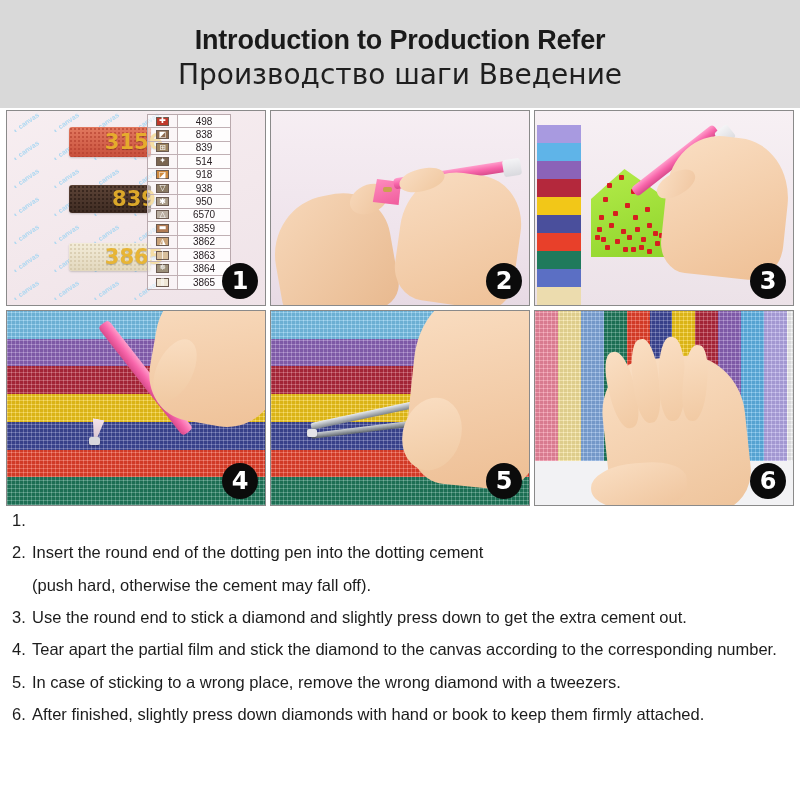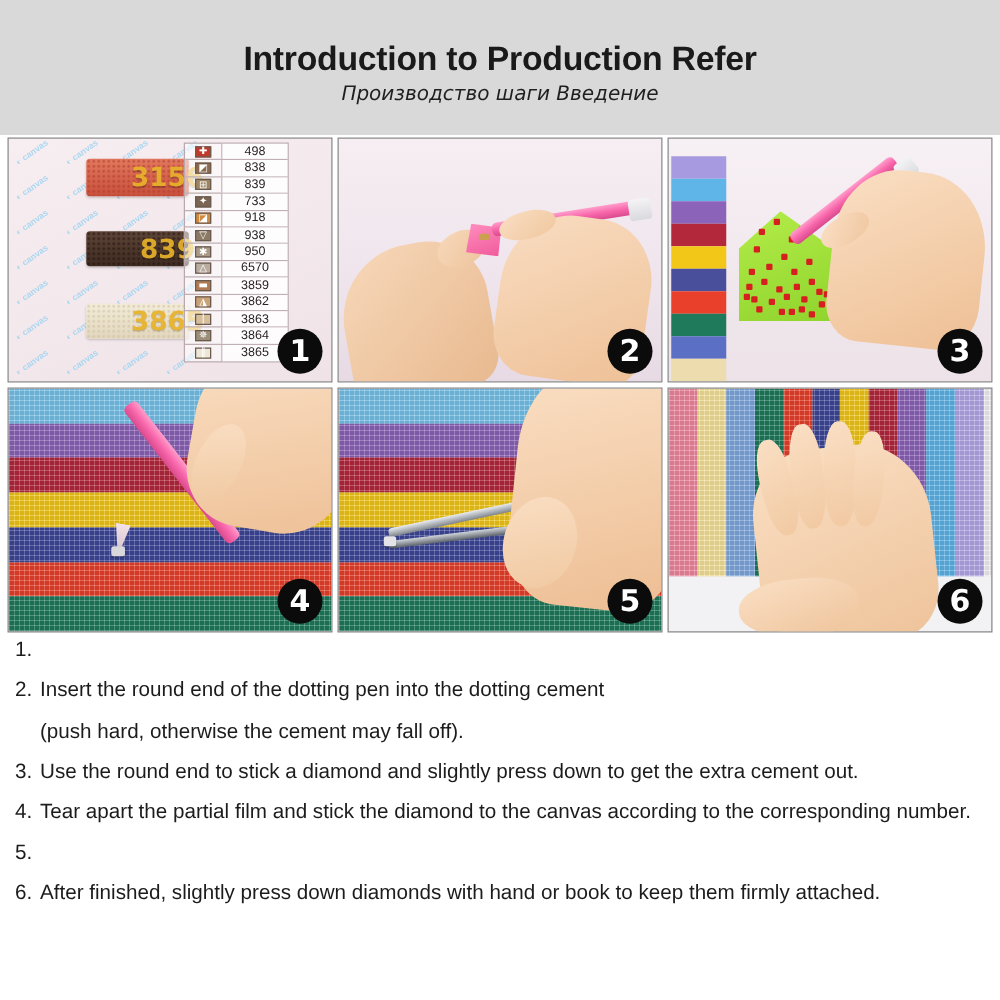--- a/index.html
+++ b/index.html
@@ -25,10 +25,9 @@
     font-family: "Liberation Sans", sans-serif;
   }
   .title-ru {
-    font-size: 16px; font-weight: normal; color: #1f1f1f;
+    font-size: 28px; font-weight: normal; color: #1f1f1f;
     line-height: 1.2; margin-top: 2px;
     font-family: "DejaVu Sans", sans-serif;
-    font-style: italic;
   }
 
   

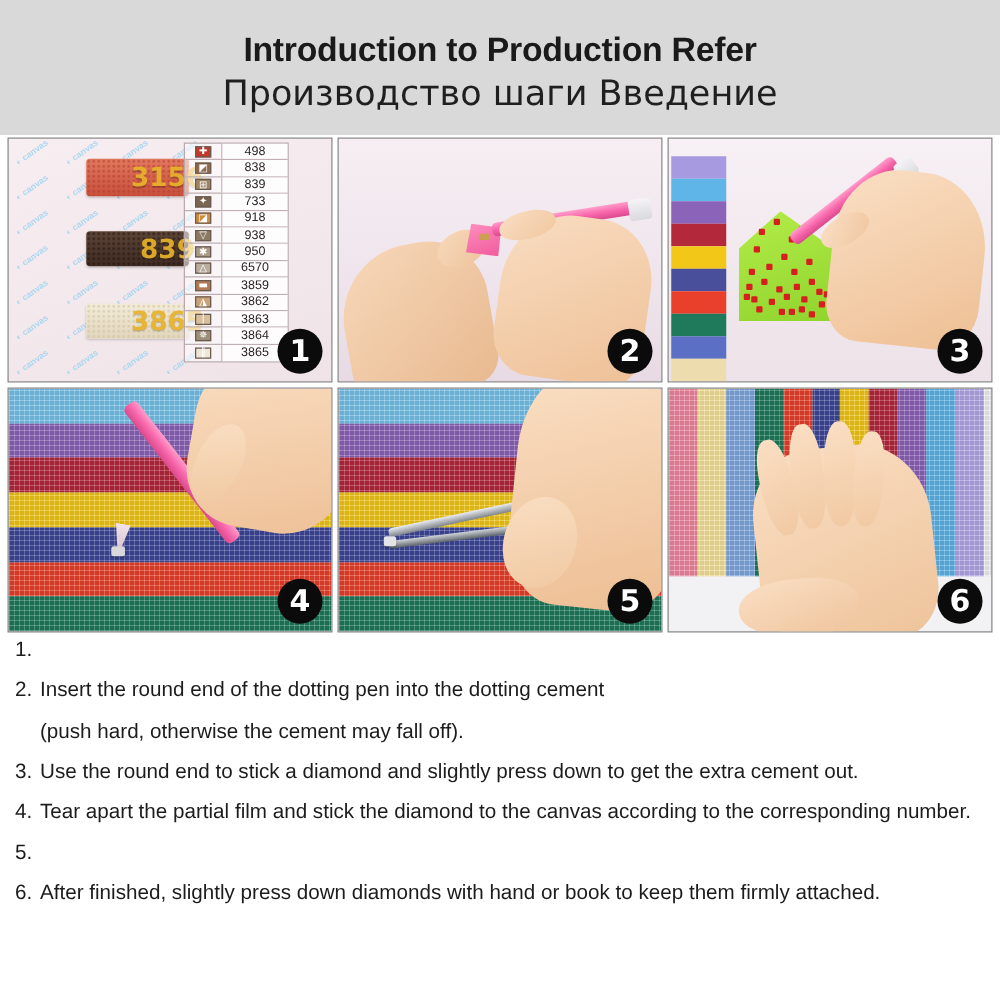--- a/index.html
+++ b/index.html
@@ -220,7 +220,7 @@
               <div class="sym">
                 <div class="symbox" style="background: rgb(122, 101, 80);">✦</div>
               </div>
-              <div class="num">733</div>
+              <div class="num">514</div>
             </div>
             <div class="chart-row">
               <div class="sym">

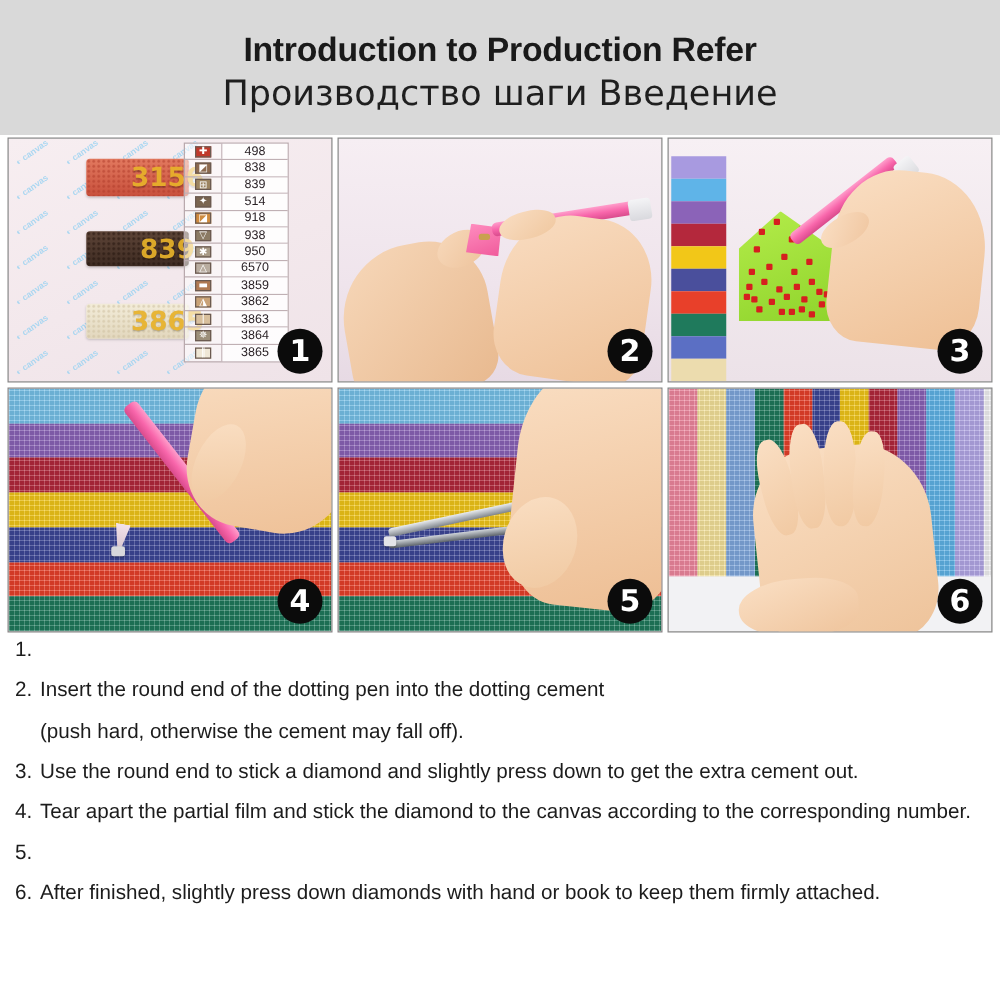--- a/index.html
+++ b/index.html
@@ -485,6 +485,7 @@
       </div>
       <div class="ins-line">
         <span class="ins-no">5.</span>
+        <span>In case of sticking to a wrong place, remove the wrong diamond with a tweezers.</span>
       </div>
       <div class="ins-line">
         <span class="ins-no">6.</span>

